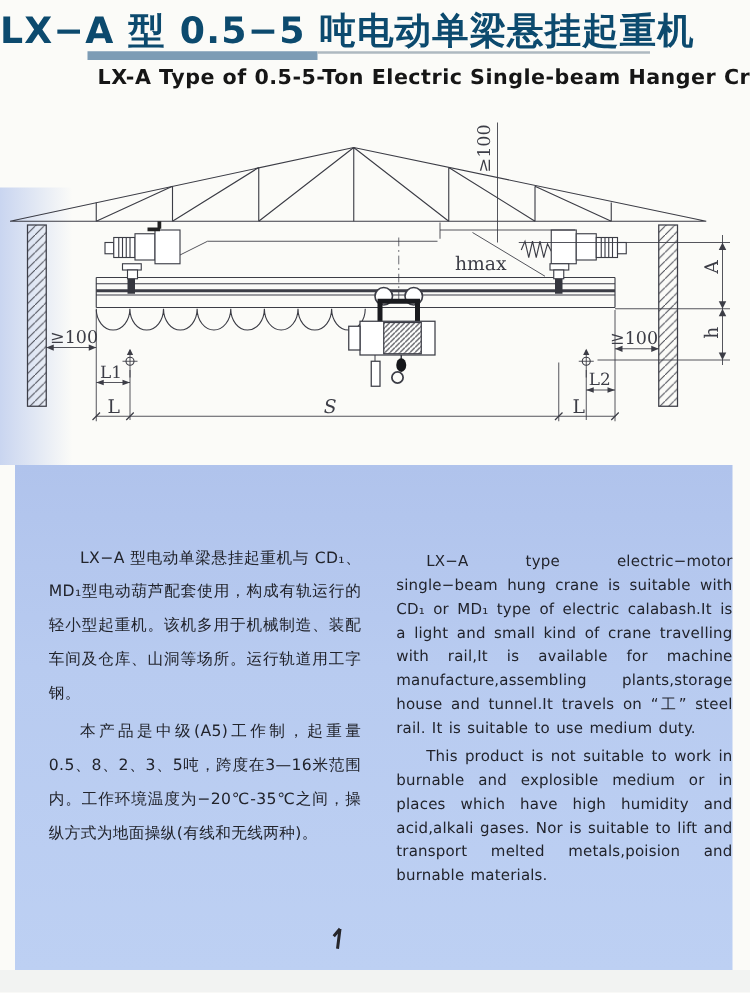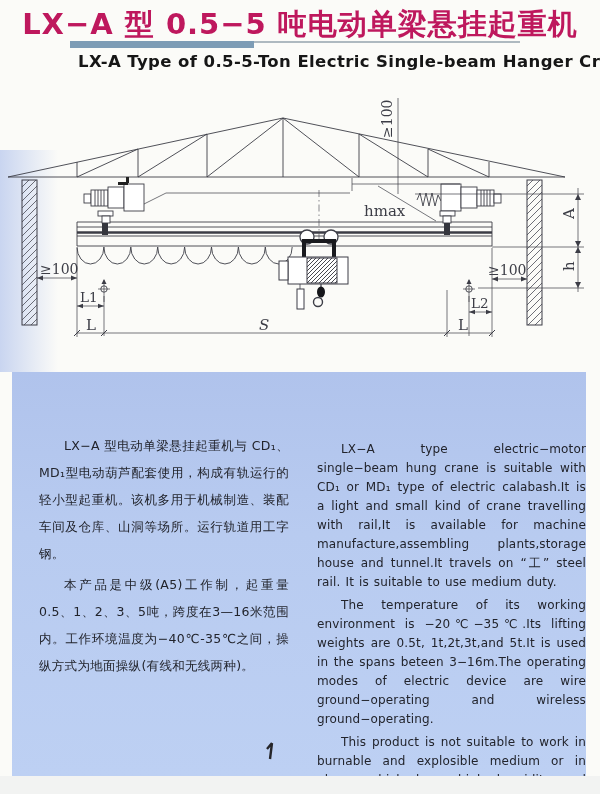--- a/index.html
+++ b/index.html
@@ -10,8 +10,8 @@
     color:#1b1b1f;
   }
   .title-zh{
-    position:absolute;top:5px;left:0;width:600px;text-align:center;
-    font-size:29px;font-weight:bold;letter-spacing:1px;color:#be185d;
+    position:absolute;top:5px;left:0;width:600px;
+    font-size:29px;font-weight:bold;letter-spacing:1px;color:#0c4a6e;
     font-family:"DejaVu Sans",sans-serif;white-space:nowrap;
   }
   .title-bar-thick{position:absolute;top:41px;left:70px;width:184px;height:7px;background:#7d9cb5;}

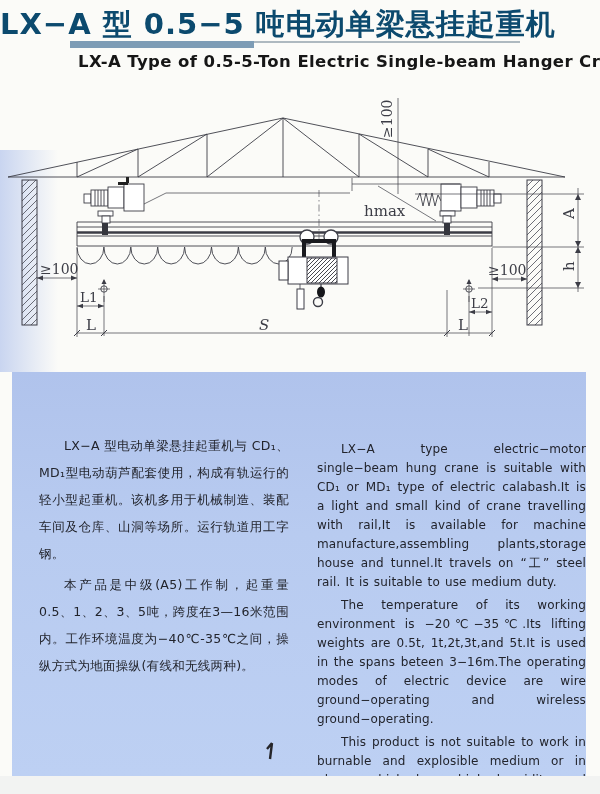--- a/index.html
+++ b/index.html
@@ -170,7 +170,7 @@
 <section class="panel">
   <div class="col col-zh">
     <p>LX−A 型电动单梁悬挂起重机与 CD₁、MD₁型电动葫芦配套使用，构成有轨运行的轻小型起重机。该机多用于机械制造、装配车间及仓库、山洞等场所。运行轨道用工字钢。</p>
-    <p>本产品是中级(A5)工作制，起重量0.5、1、2、3、5吨，跨度在3—16米范围内。工作环境温度为−40℃-35℃之间，操纵方式为地面操纵(有线和无线两种)。</p>
+    <p>本产品是中级(A5)工作制，起重量0.5、8、2、3、5吨，跨度在3—16米范围内。工作环境温度为−20℃-35℃之间，操纵方式为地面操纵(有线和无线两种)。</p>
   </div>
   <div class="col col-en">
     <p>LX−A type electric−motor single−beam hung crane is suitable with CD₁ or MD₁ type of electric calabash.It is a light and small kind of crane travelling with rail,It is available for machine manufacture,assembling plants,storage house and tunnel.It travels on “工” steel rail. It is suitable to use medium duty.</p>

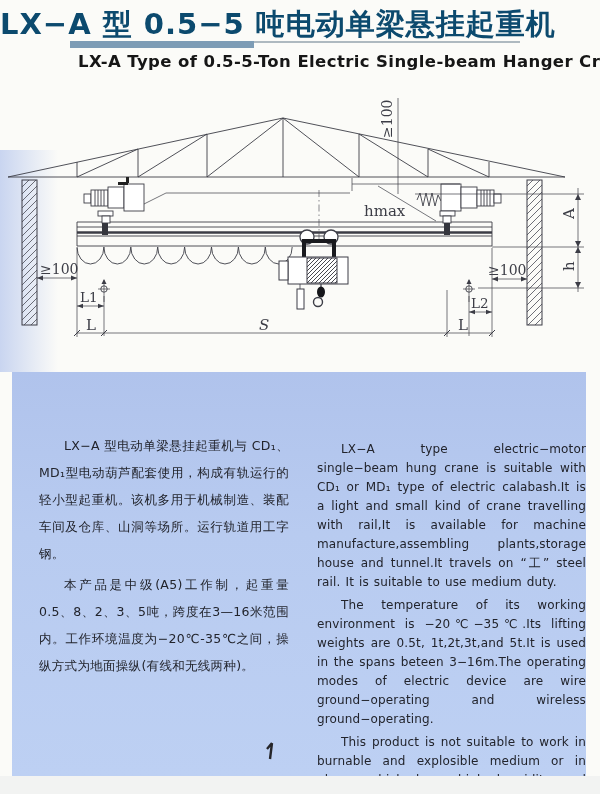--- a/index.html
+++ b/index.html
@@ -174,7 +174,6 @@
   </div>
   <div class="col col-en">
     <p>LX−A type electric−motor single−beam hung crane is suitable with CD₁ or MD₁ type of electric calabash.It is a light and small kind of crane travelling with rail,It is available for machine manufacture,assembling plants,storage house and tunnel.It travels on “工” steel rail. It is suitable to use medium duty.</p>
-    <p>The temperature of its working environment is −20℃−35℃.Its lifting weights are 0.5t, 1t,2t,3t,and 5t.It is used in the spans beteen 3−16m.The operating modes of electric device are wire ground−operating and wireless ground−operating.</p>
     <p>This product is not suitable to work in burnable and explosible medium or in places which have high humidity and acid,alkali gases. Nor is suitable to lift and transport melted metals,poision and burnable materials.</p>
   </div>
   <svg class="scan-mark" width="14" height="20" viewBox="0 0 14 20" style="position:absolute;left:252px;top:369px;">

